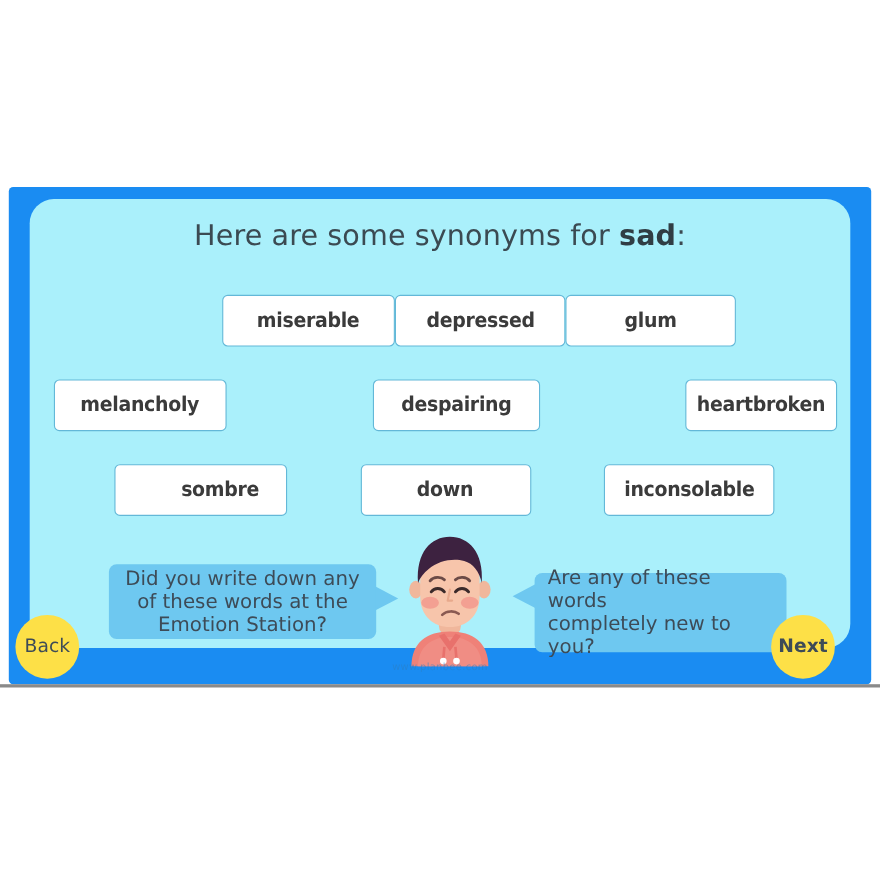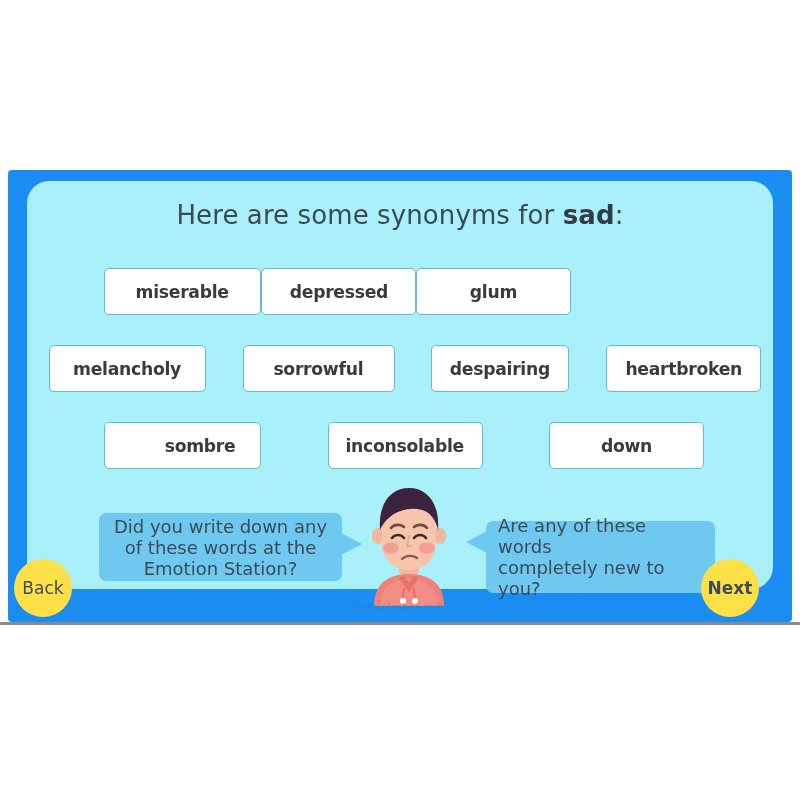--- a/index.html
+++ b/index.html
@@ -66,7 +66,7 @@
     display: flex;
     box-sizing: border-box;
   }
-  #word-row-0 { left: 77px;  top: 87px;  width: 565px; justify-content: flex-start; }
+  #word-row-0 { left: 77px;  top: 87px;  width: 565px; justify-content: flex-end; }
   #word-row-1 { left: 22px;  top: 164px; width: 712px; justify-content: space-between; }
   #word-row-2 { left: 77px;  top: 241px; width: 600px; justify-content: space-between; }
 

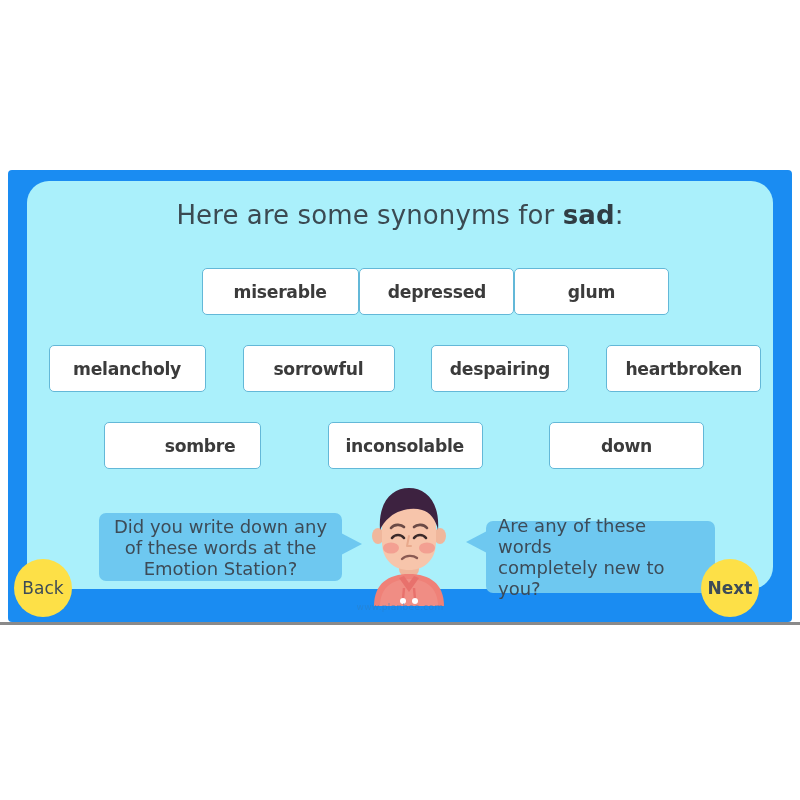--- a/index.html
+++ b/index.html
@@ -223,9 +223,6 @@
         <span class="word-card-label">melancholy</span>
       </div>
       <div class="word-card">
-        <span class="word-card-label">sorrowful</span>
-      </div>
-      <div class="word-card">
         <span class="word-card-label">despairing</span>
       </div>
       <div class="word-card">

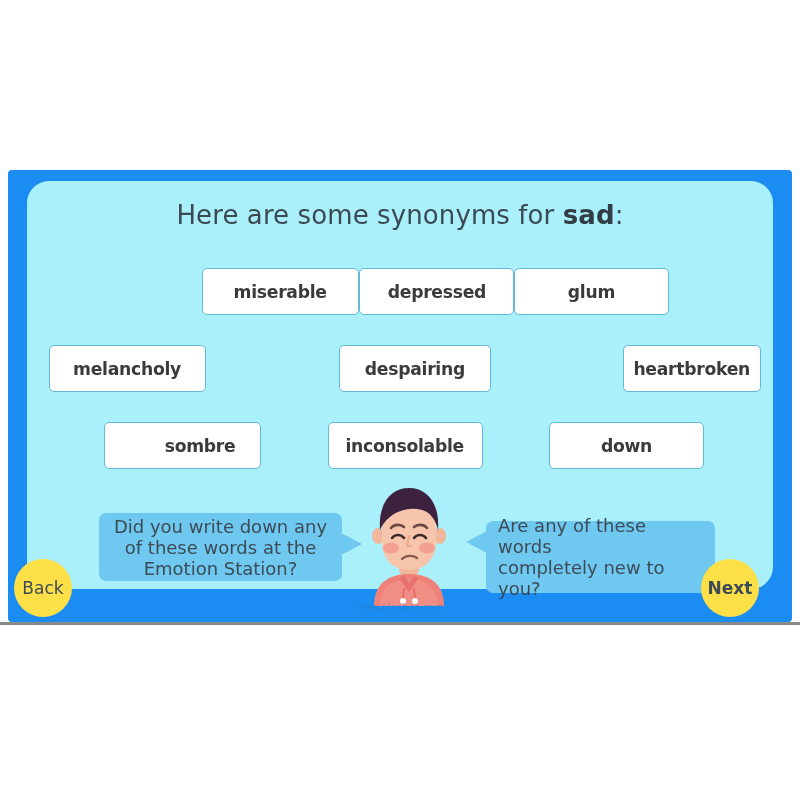--- a/index.html
+++ b/index.html
@@ -235,10 +235,10 @@
         <span class="word-card-label">sombre</span>
       </div>
       <div class="word-card">
+        <span class="word-card-label">down</span>
+      </div>
+      <div class="word-card">
         <span class="word-card-label">inconsolable</span>
-      </div>
-      <div class="word-card">
-        <span class="word-card-label">down</span>
       </div>
     </div>
 

